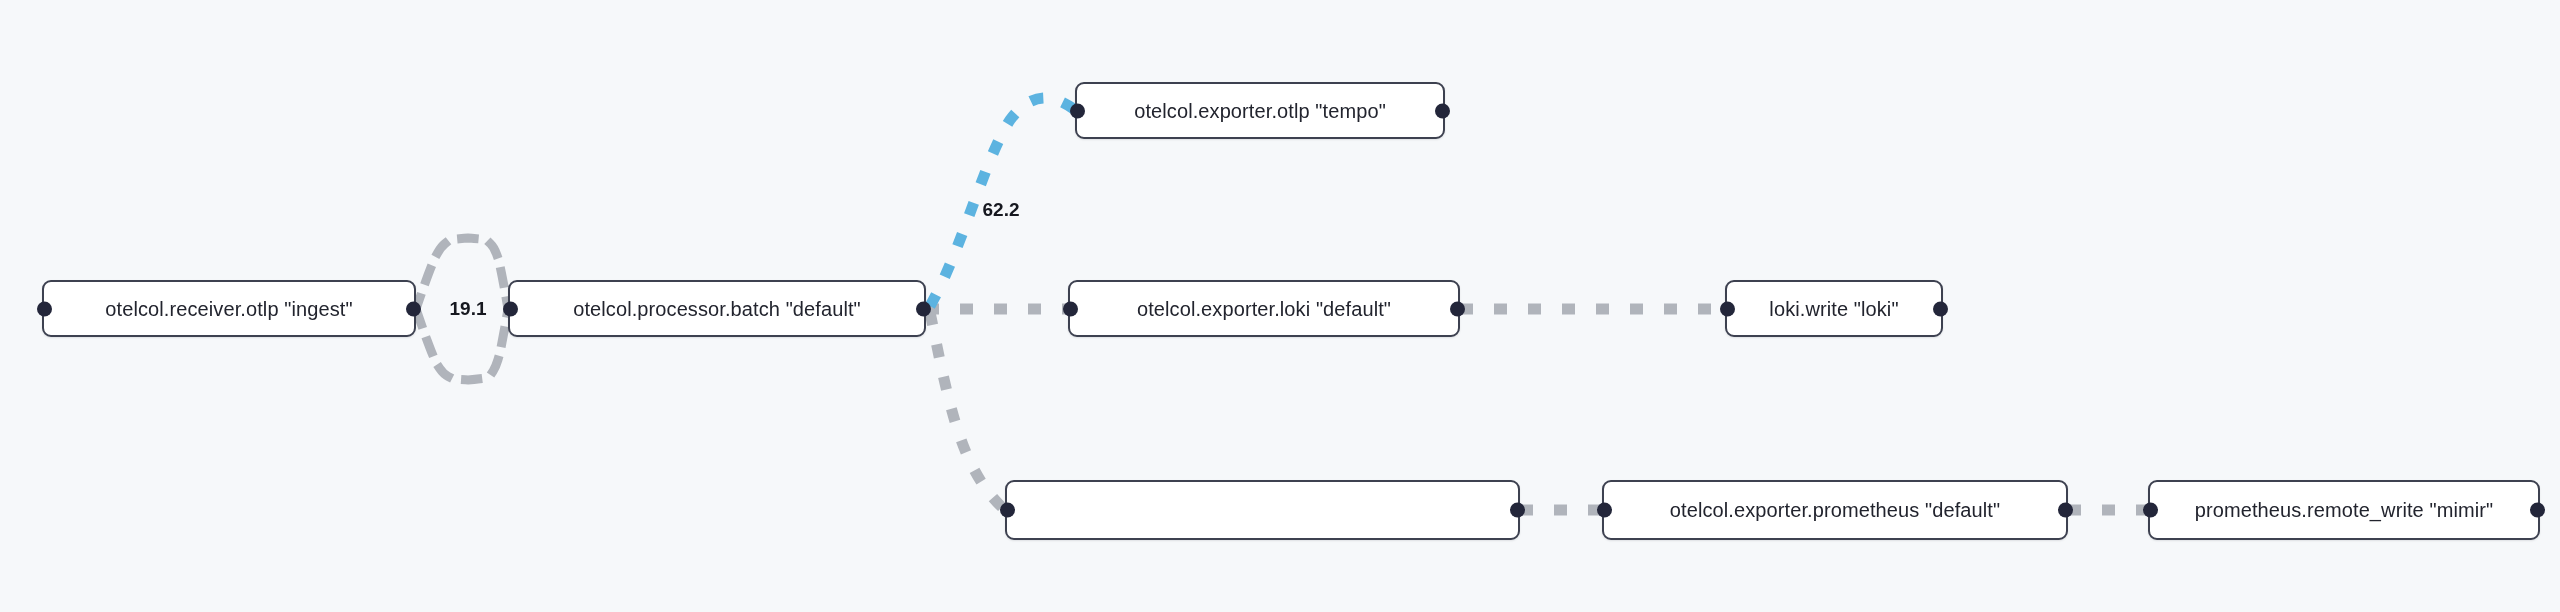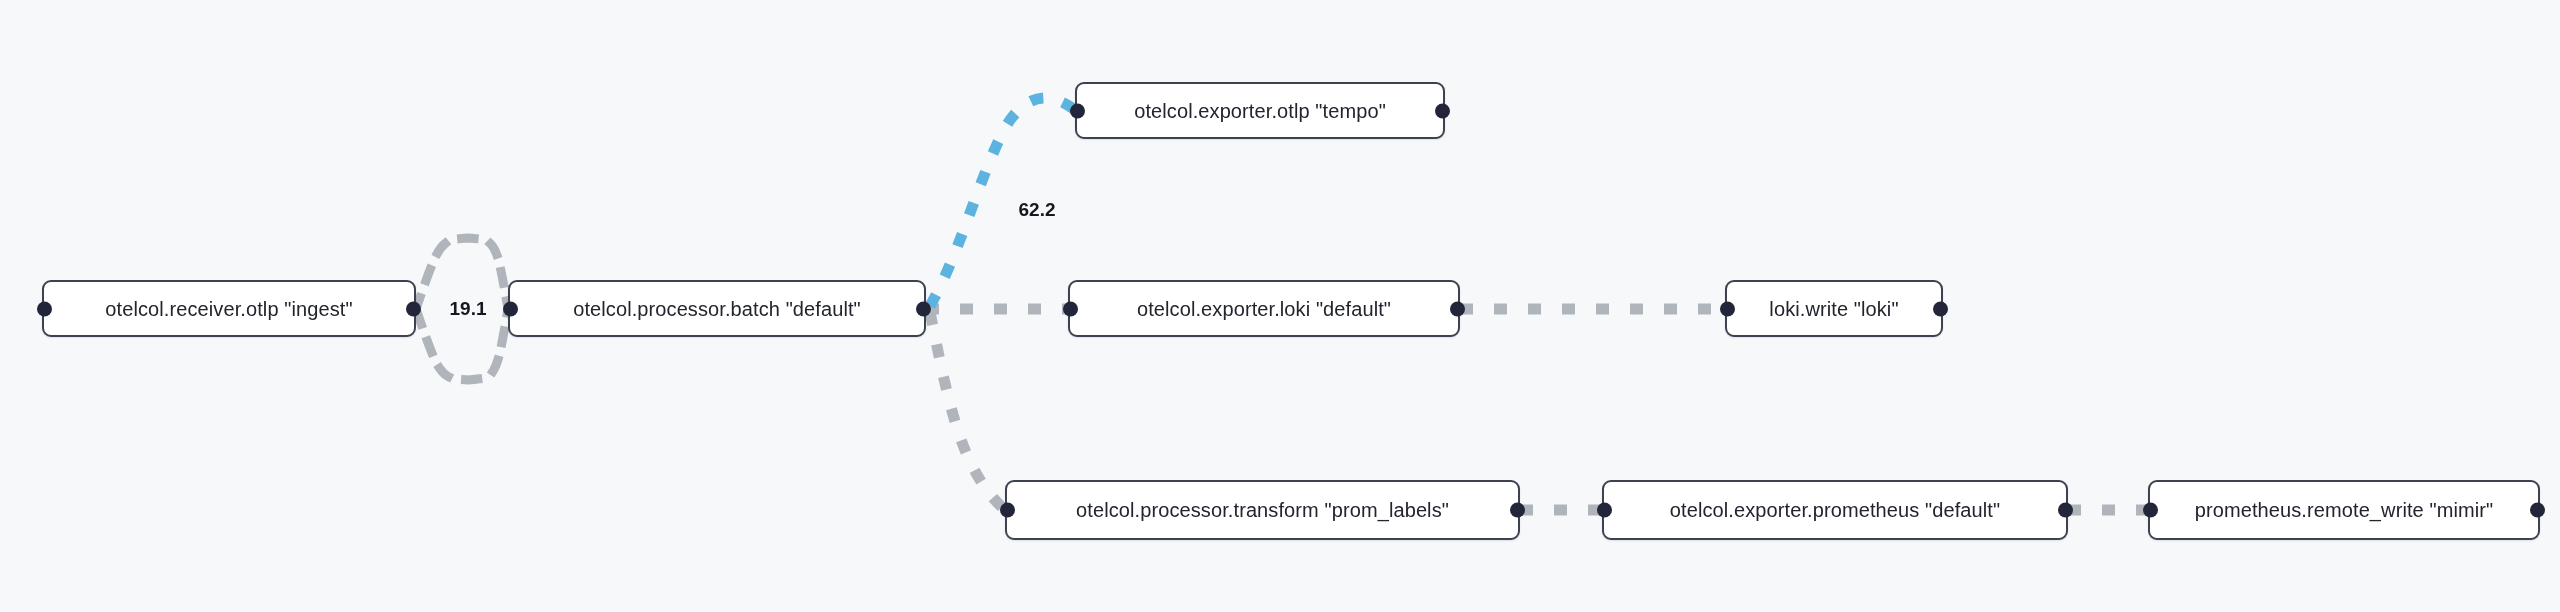--- a/index.html
+++ b/index.html
@@ -144,7 +144,7 @@
 
   <div class="edge-label" style="left:468px; top:309px;">19.1</div>
 
-  <div class="edge-label" style="left:1001px; top:210px;margin-left:36px;">62.2</div>
+  <div class="edge-label" style="left:1001px; top:210px;">62.2</div>
 
 </div>
 

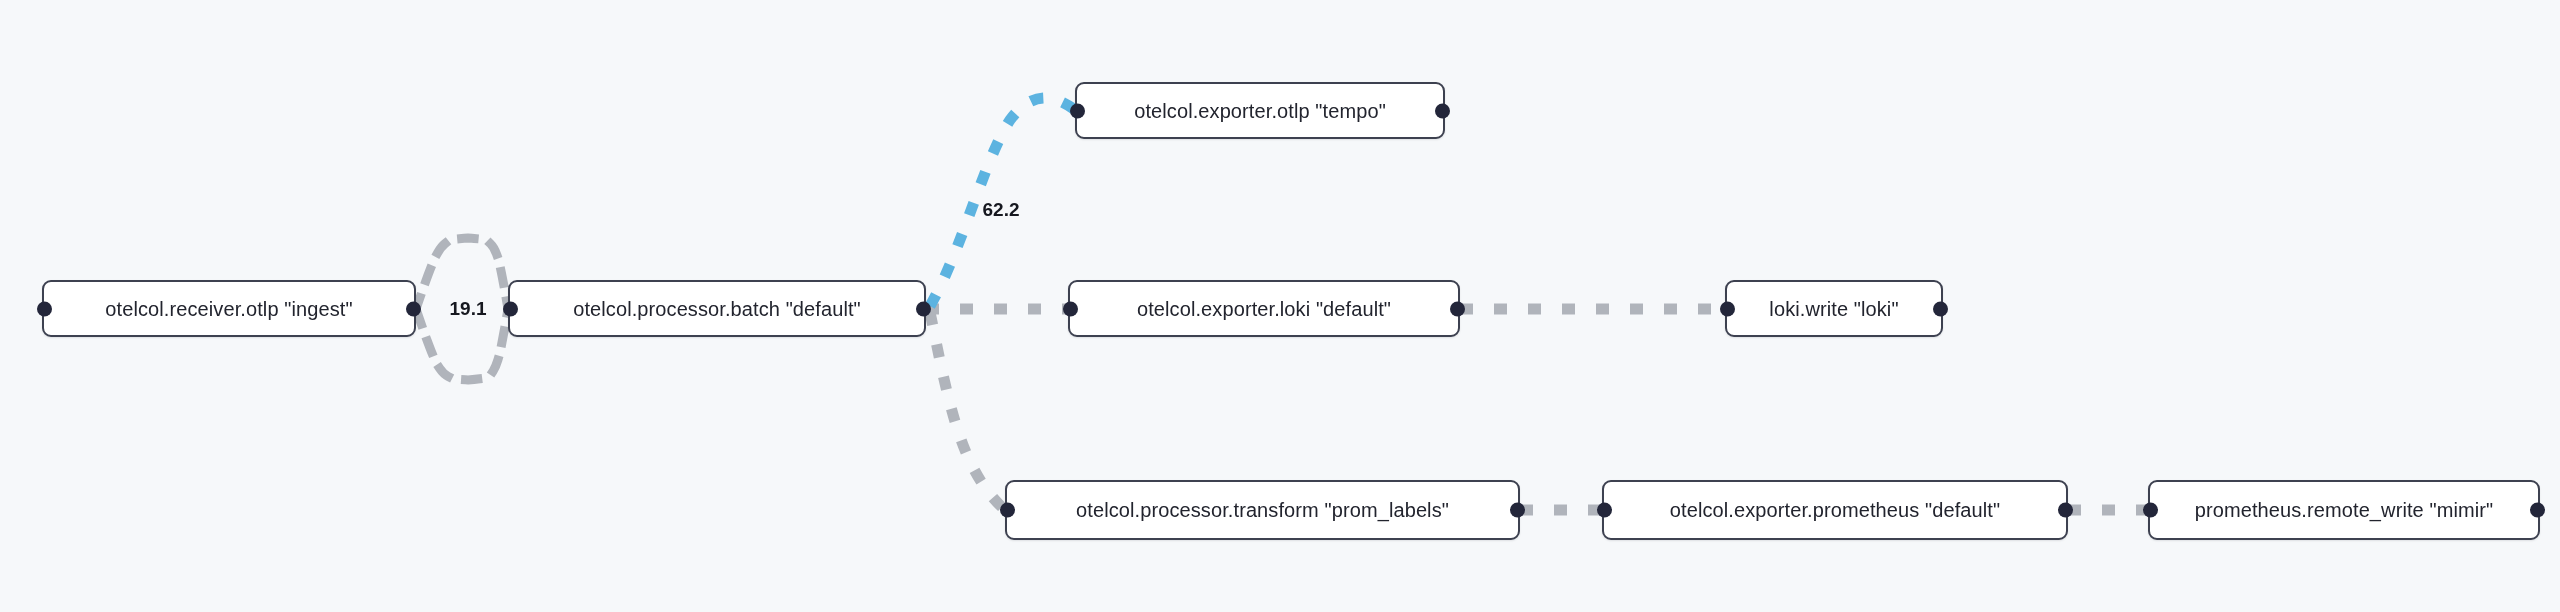--- a/index.html
+++ b/index.html
@@ -126,7 +126,6 @@
 
   <div class="node" style="left:1005px; top:480px; width:515px; height:60px;">
     <span class="port in"></span>
-    <span class="node-label">otelcol.processor.transform "prom_labels"</span>
     <span class="port out"></span>
   </div>
 

